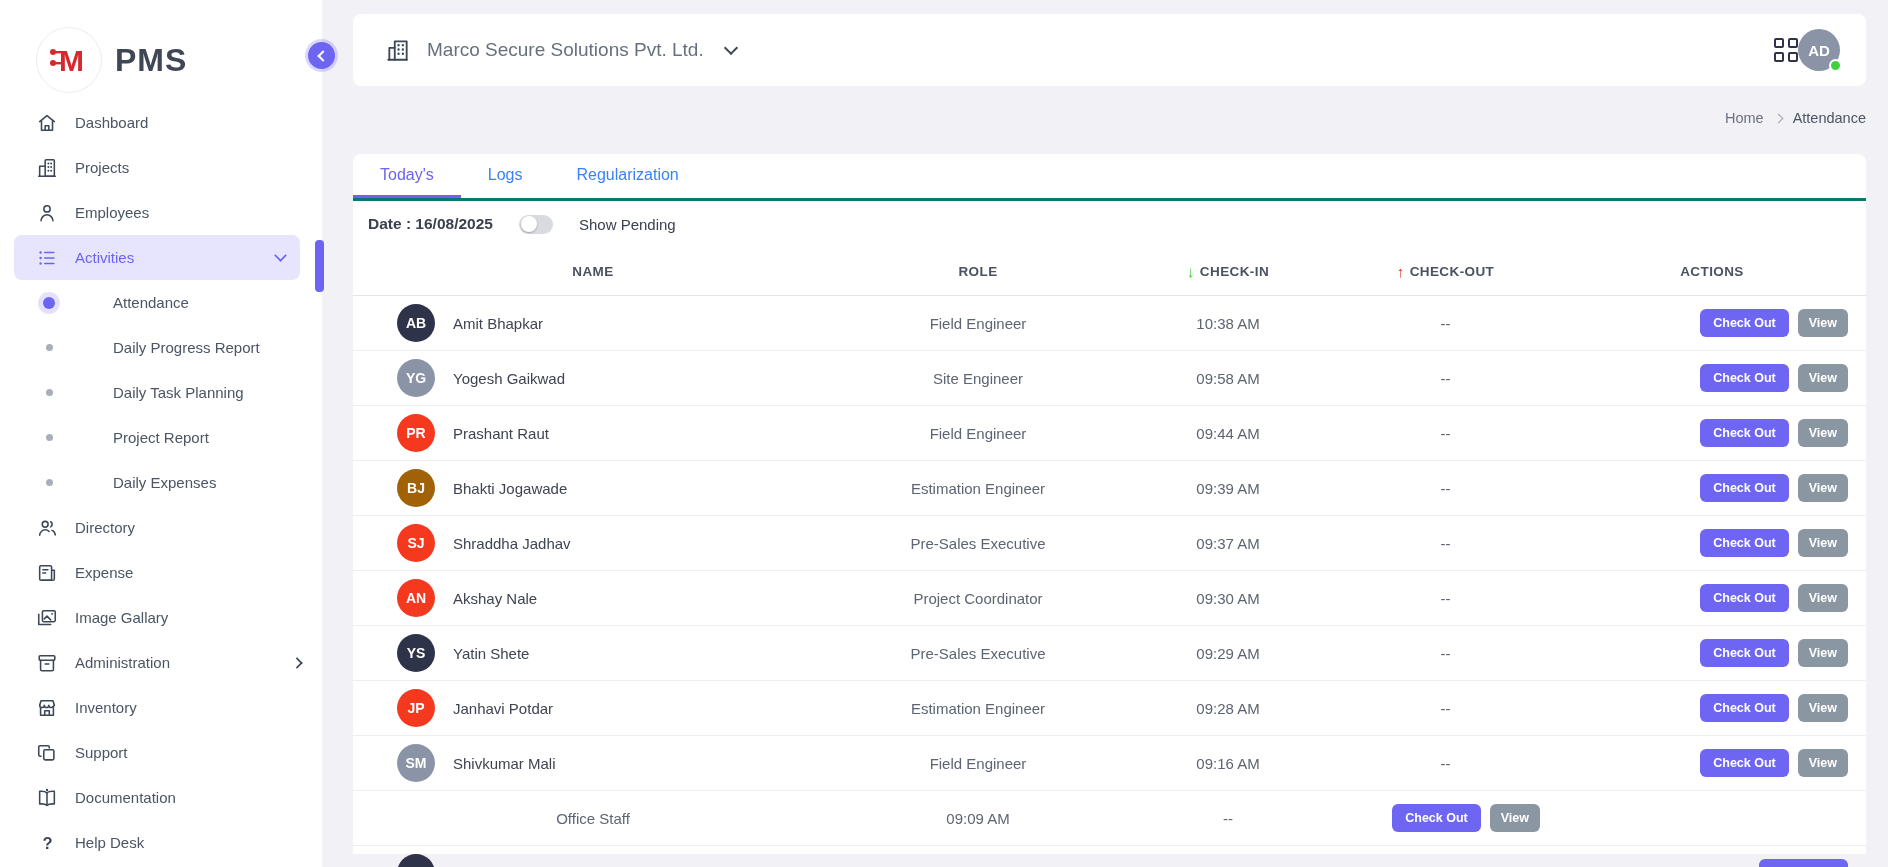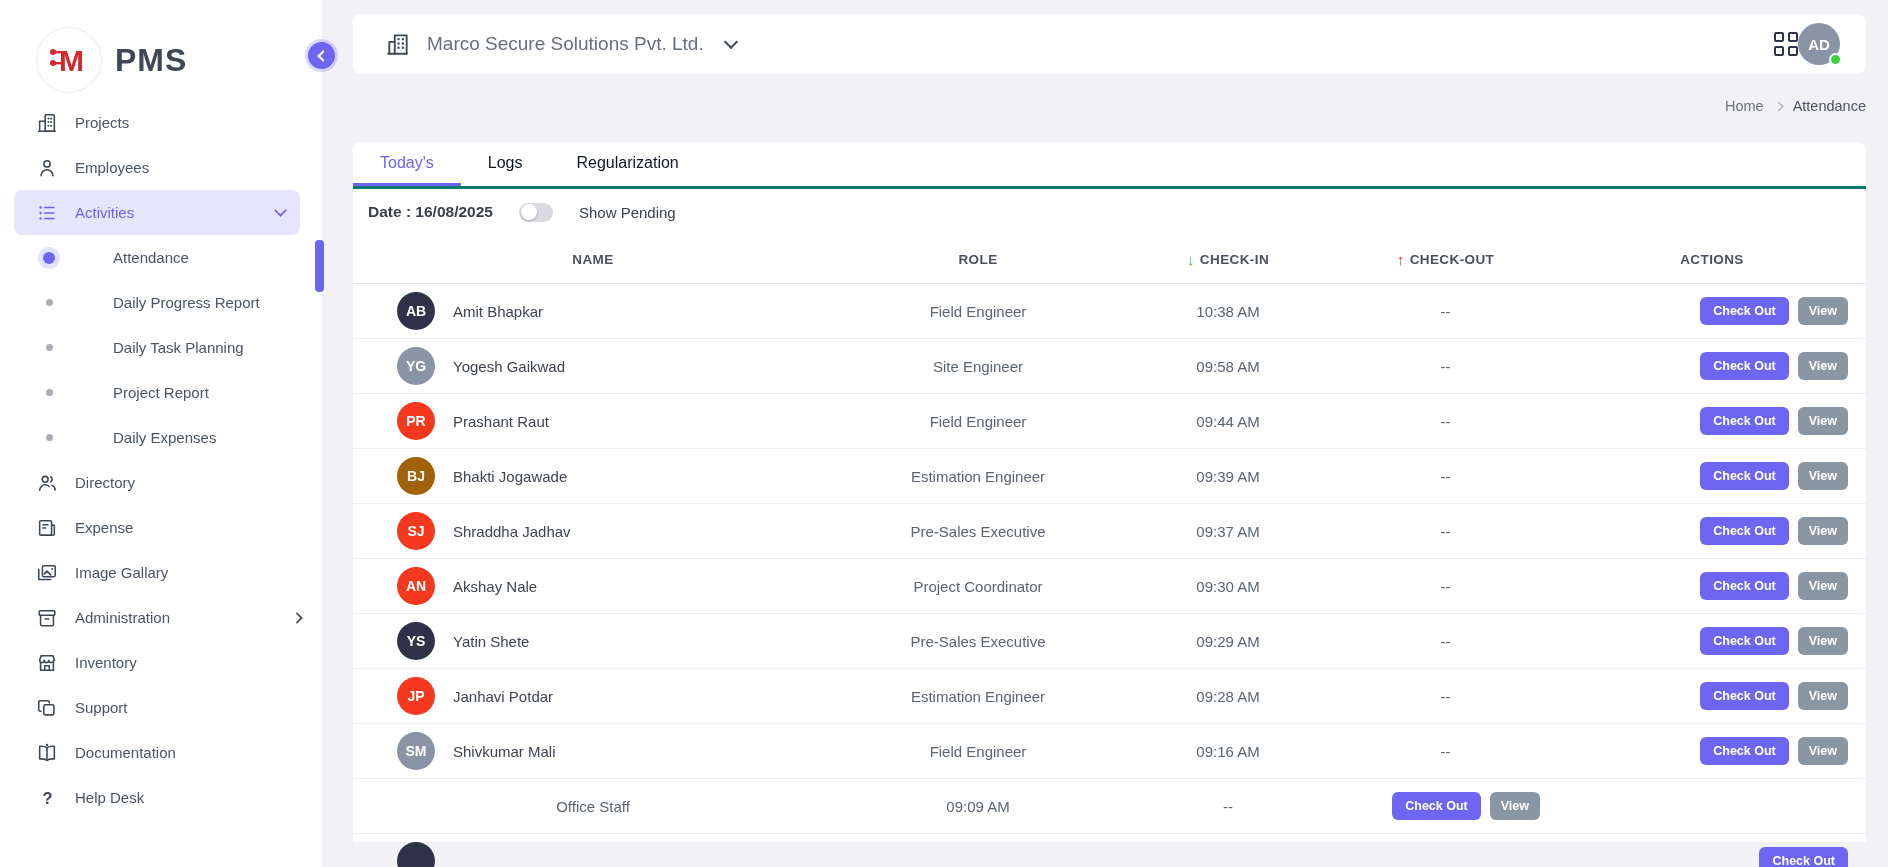--- a/index.html
+++ b/index.html
@@ -30,7 +30,7 @@
 
   
   .main { flex:1; padding:14px 22px 0 31px; position:relative; }
-  .header-card { height:60px; background:#fff; border-radius:8px; display:flex; align-items:center; padding:0 26px 0 32px; }
+  .header-card { height:72px; background:#fff; border-radius:8px; display:flex; align-items:center; padding:0 26px 0 32px; }
   .company-sel { display:flex; align-items:center; gap:16px; cursor:pointer; }
   .company-name { font-size:19px; color:#68707e; font-weight:500; }
   .chev-down-dark { width:10px; height:10px; border-right:2px solid #3d4757; border-bottom:2px solid #3d4757; transform:rotate(45deg); margin:-4px 0 0 6px; }

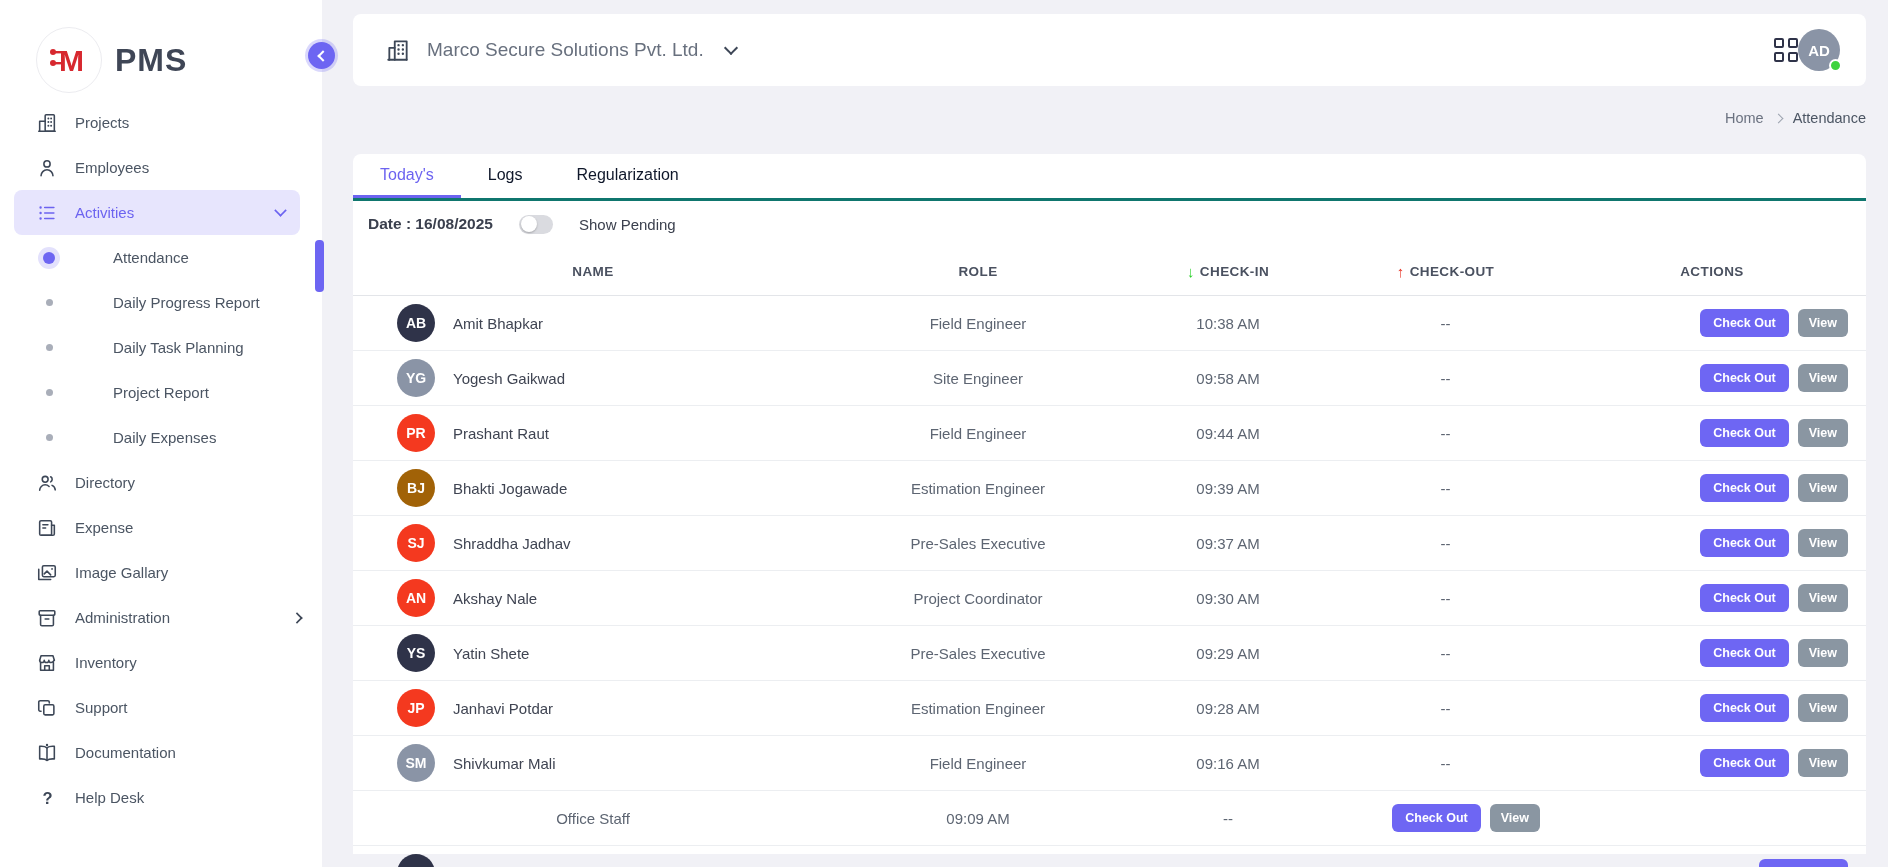--- a/index.html
+++ b/index.html
@@ -92,6 +92,16 @@
         <div class="nav-item">
           <span class="ni">
             <svg class="icn" width="22" height="22" viewBox="0 0 24 24">
+              <path d="M4 10.5 12 4l8 6.5"></path>
+              <path d="M6 9.5V20h12V9.5"></path>
+              <path d="M10 20v-5h4v5"></path>
+            </svg>
+          </span>
+          <span>Dashboard</span>
+        </div>
+        <div class="nav-item">
+          <span class="ni">
+            <svg class="icn" width="22" height="22" viewBox="0 0 24 24">
               <rect x="10" y="3" width="10" height="18" rx="1"></rect>
               <path d="M4 21V10h6"></path>
               <path d="M3 21h18"></path>

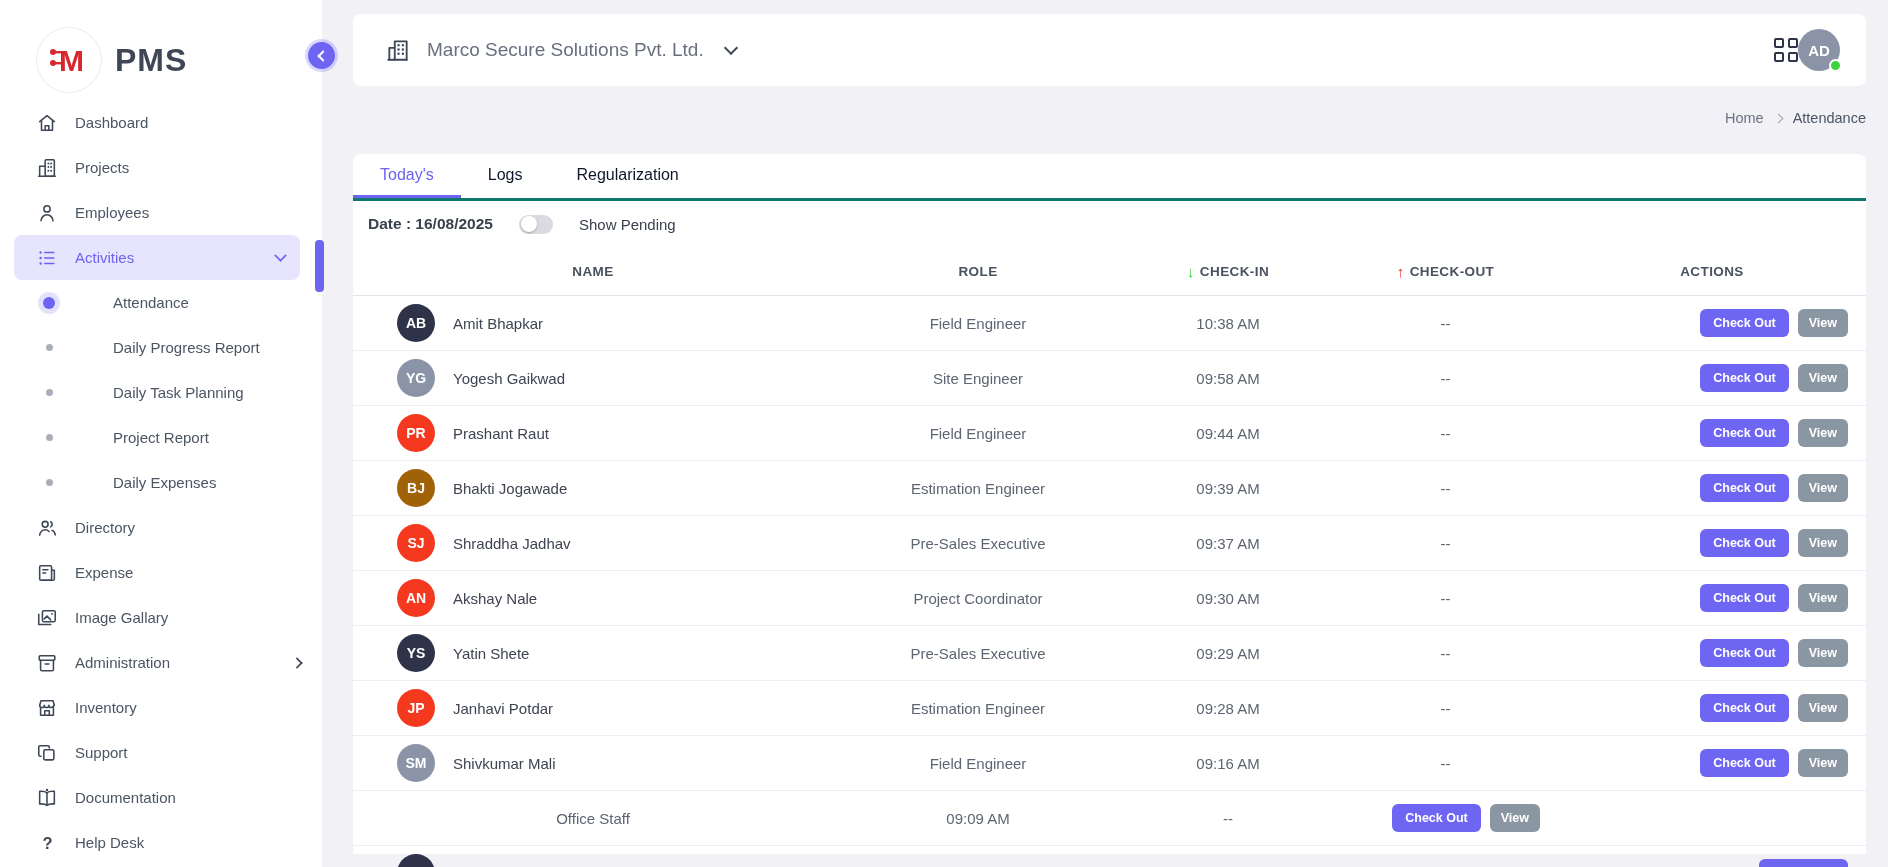--- a/index.html
+++ b/index.html
@@ -46,7 +46,7 @@
 
   .content-card { background:#fff; border-radius:8px 8px 0 0; margin-top:25px; height:700px; }
   .tabs-row { display:flex; border-bottom:3px solid #0f766e; height:47px; }
-  .tab { padding:0 27px; display:flex; align-items:center; font-size:16px; color:#0f172a; font-weight:500; cursor:pointer; border-bottom:3px solid transparent; }
+  .tab { padding:0 27px; display:flex; align-items:center; font-size:16px; color:#3b82f6; font-weight:500; cursor:pointer; border-bottom:3px solid transparent; }
   .tab.active { color:#6c63f0; border-bottom-color:#6c63f0; }
 
   .filter-row { display:flex; align-items:center; height:46px; padding-left:15px; }

